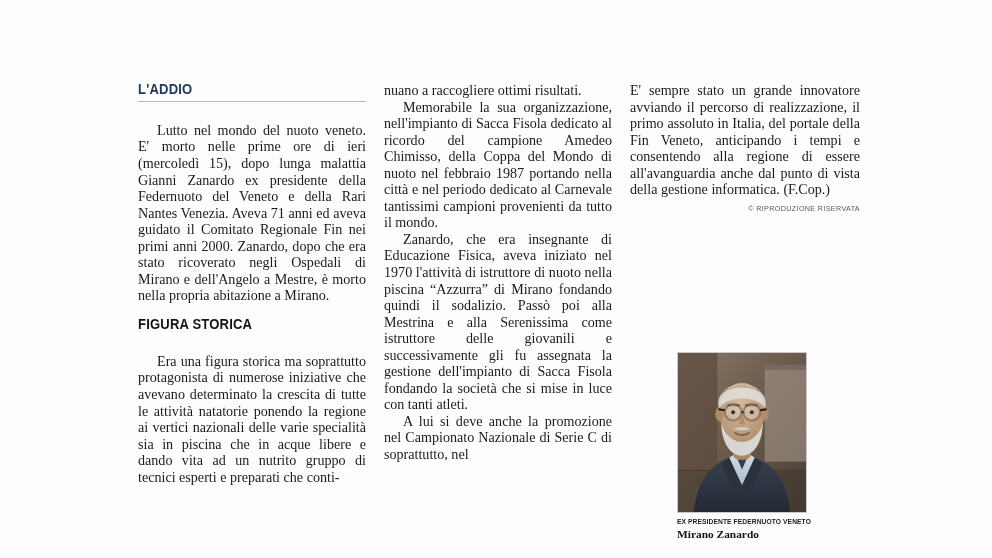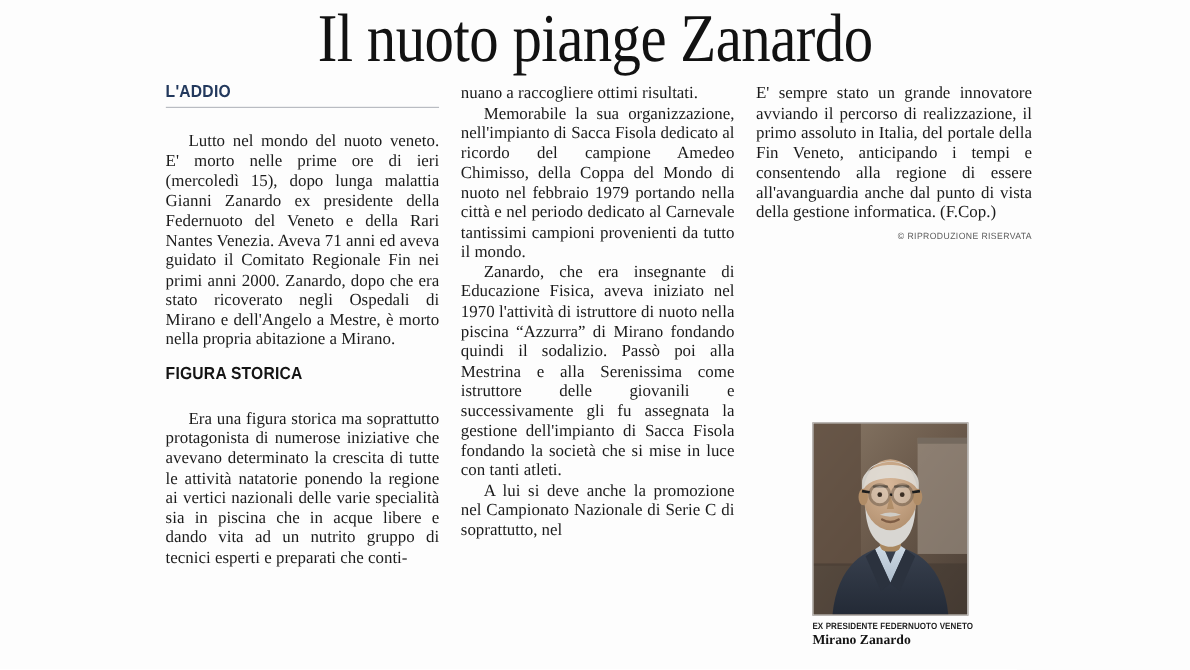--- a/index.html
+++ b/index.html
@@ -162,9 +162,6 @@
 
 <div class="page">
 
-  <div class="headline-wrap">
-    <h1 class="headline">Il nuoto piange Zanardo</h1>
-  </div>
 
   <div class="cols">
 

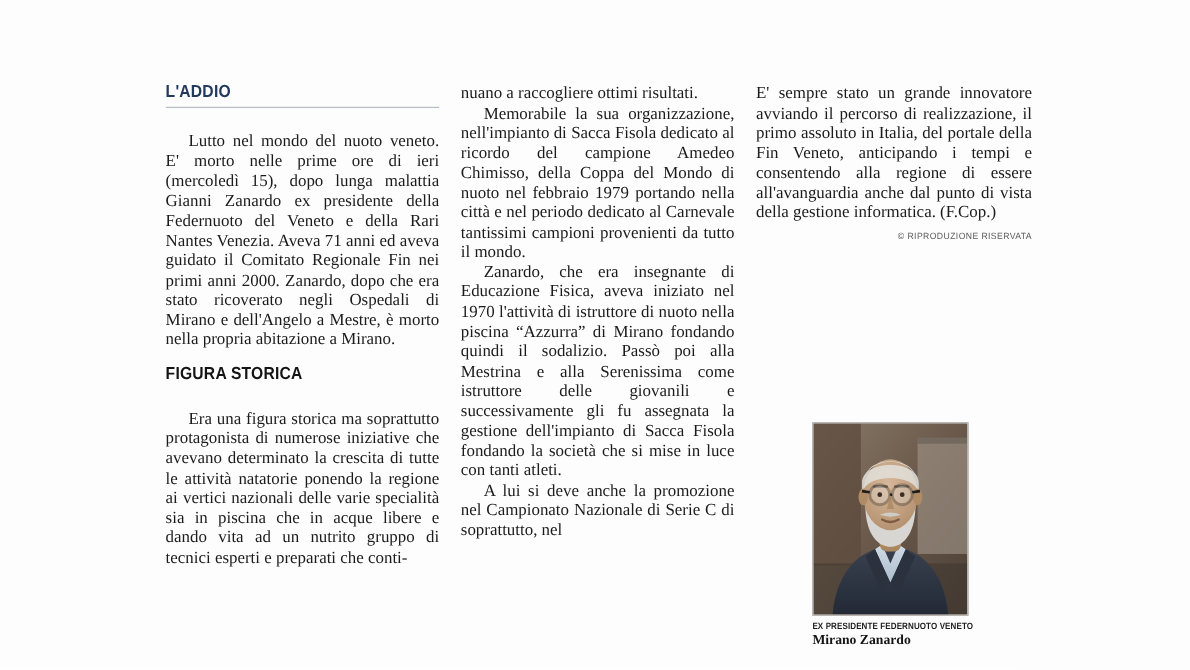--- a/index.html
+++ b/index.html
@@ -51,7 +51,7 @@
   .cols {
     position: absolute;
     left: 138px;
-    top: 70px;
+    top: 82px;
     width: 722px;
     height: 476px;
   }

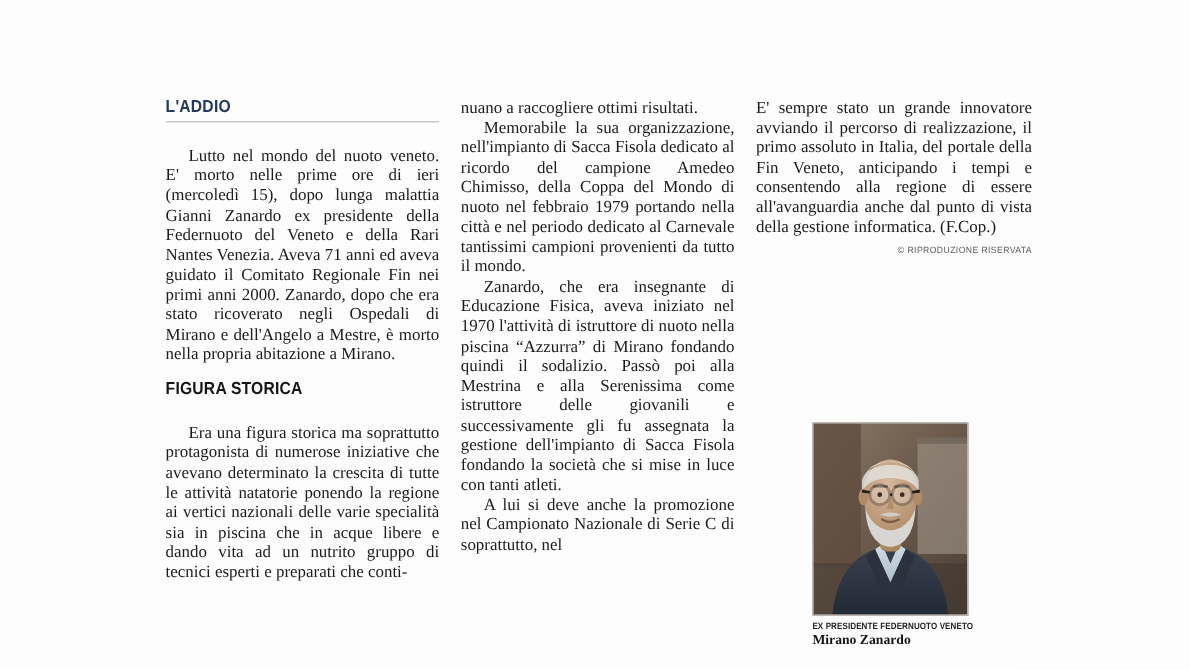--- a/index.html
+++ b/index.html
@@ -176,7 +176,7 @@
 
     <div class="col col2">
       <p class="body">nuano a raccogliere ottimi risultati.</p>
-      <p class="body">Memorabile la sua organizzazione, nell'impianto di Sacca Fisola dedicato al ricordo del campione Amedeo Chimisso, della Coppa del Mondo di nuoto nel febbraio 1979 portando nella città e nel periodo dedicato al Carnevale tantissimi campioni provenienti da tutto il mondo.</p>
+      <p class="body">Memorabile la sua organizzazione, nell'impianto di Sacca Fisola dedicato al ricordo del campione Amedeo Chimisso, della Coppa del Mondo di nuoto nel febbraio 1987 portando nella città e nel periodo dedicato al Carnevale tantissimi campioni provenienti da tutto il mondo.</p>
       <p class="body">Zanardo, che era insegnante di Educazione Fisica, aveva iniziato nel 1970 l'attività di istruttore di nuoto nella piscina “Azzurra” di Mirano fondando quindi il sodalizio. Passò poi alla Mestrina e alla Serenissima come istruttore delle giovanili e successivamente gli fu assegnata la gestione dell'impianto di Sacca Fisola fondando la società che si mise in luce con tanti atleti.</p>
       <p class="body">A lui si deve anche la promozione nel Campionato Nazionale di Serie C di soprattutto, nel</p>
     </div>

